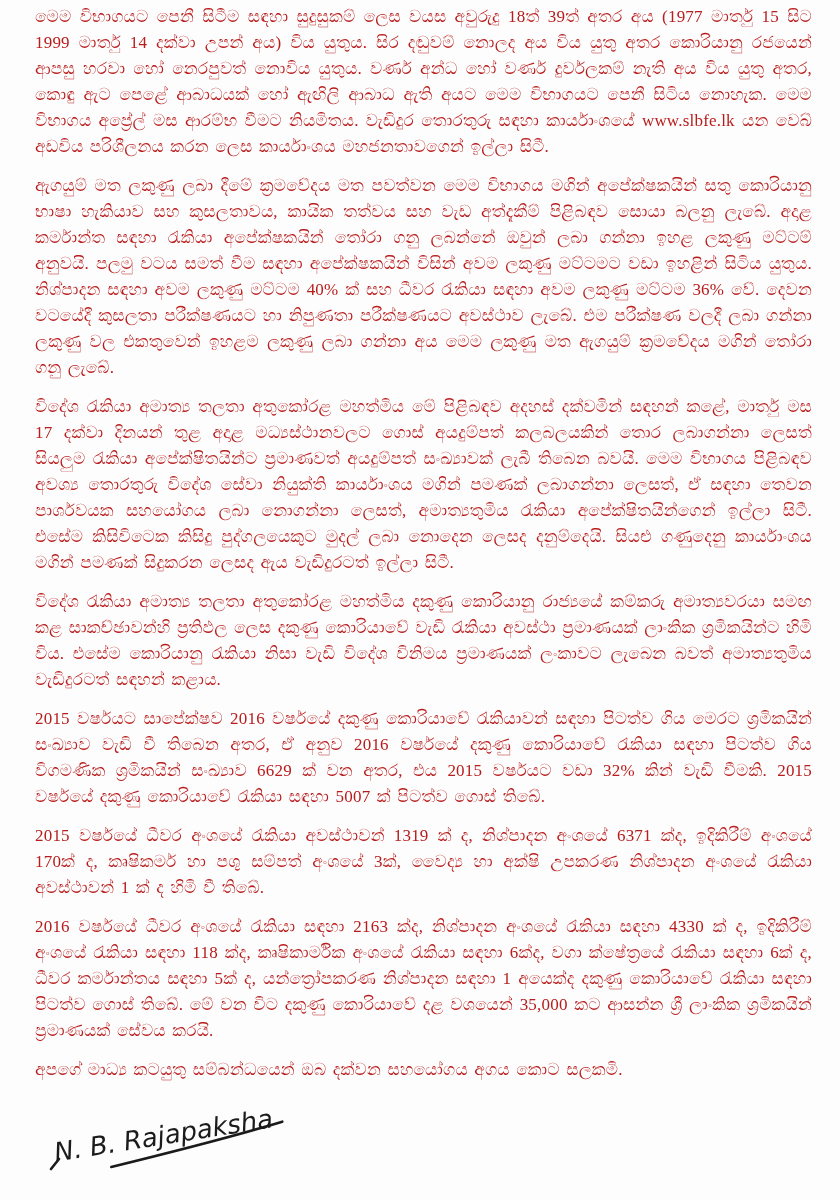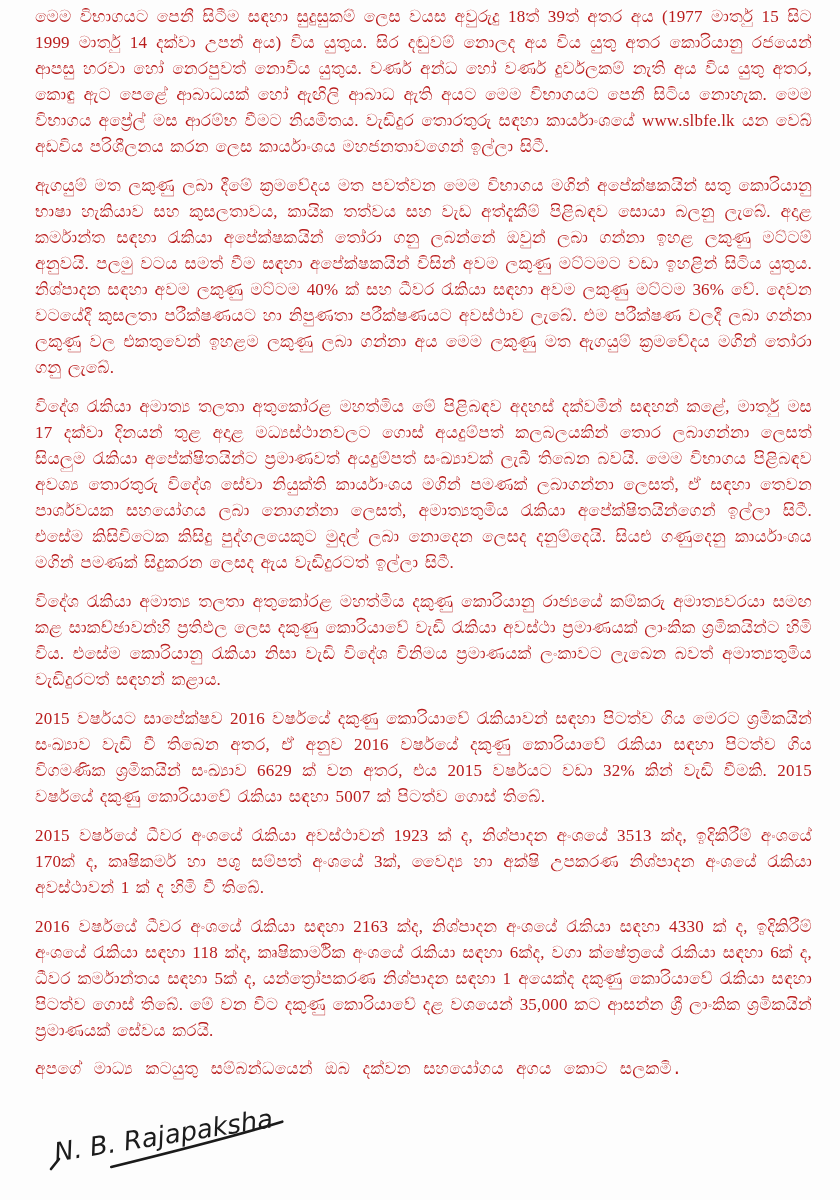--- a/index.html
+++ b/index.html
@@ -79,7 +79,7 @@
 
     <p>2015 වර්ෂයට සාපේක්ෂව 2016 වර්ෂයේ දකුණු කොරියාවේ රැකියාවන් සඳහා පිටත්ව ගිය මෙරට ශ්‍රමිකයින් සංඛ්‍යාව වැඩි වී තිබෙන අතර, ඒ අනුව 2016 වර්ෂයේ දකුණු කොරියාවේ රැකියා සඳහා පිටත්ව ගිය විගමණික ශ්‍රමිකයින් සංඛ්‍යාව 6629 ක් වන අතර, එය 2015 වර්ෂයට වඩා 32% කින් වැඩි වීමකි. 2015 වර්ෂයේ දකුණු කොරියාවේ රැකියා සඳහා 5007 ක් පිටත්ව ගොස් තිබේ.</p>
 
-    <p>2015 වර්ෂයේ ධීවර අංශයේ රැකියා අවස්ථාවන් 1923 ක් ද, නිශ්පාදන අංශයේ 3513 ක්ද, ඉදිකිරීම් අංශයේ 170ක් ද, කෘෂිකර්ම හා පශු සම්පත් අංශයේ 3ක්, වෛද්‍ය හා අක්ෂි උපකරණ නිශ්පාදන අංශයේ රැකියා අවස්ථාවන් 1 ක් ද හිමි වී තිබේ.</p>
+    <p>2015 වර්ෂයේ ධීවර අංශයේ රැකියා අවස්ථාවන් 1319 ක් ද, නිශ්පාදන අංශයේ 6371 ක්ද, ඉදිකිරීම් අංශයේ 170ක් ද, කෘෂිකර්ම හා පශු සම්පත් අංශයේ 3ක්, වෛද්‍ය හා අක්ෂි උපකරණ නිශ්පාදන අංශයේ රැකියා අවස්ථාවන් 1 ක් ද හිමි වී තිබේ.</p>
 
     <p>2016 වර්ෂයේ ධීවර අංශයේ රැකියා සඳහා 2163 ක්ද, නිශ්පාදන අංශයේ රැකියා සඳහා 4330 ක් ද, ඉදිකිරීම් අංශයේ රැකියා සඳහා 118 ක්ද, කෘෂිකාර්මික අංශයේ රැකියා සඳහා 6ක්ද, වගා ක්ෂේත්‍රයේ රැකියා සඳහා 6ක් ද, ධීවර කර්මාන්තය සඳහා 5ක් ද, යන්ත්‍රෝපකරණ නිශ්පාදන සඳහා 1 අයෙක්ද දකුණු කොරියාවේ රැකියා සඳහා පිටත්ව ගොස් තිබේ. මේ වන විට දකුණු කොරියාවේ දළ වශයෙන් 35,000 කට ආසන්න ශ්‍රී ලාංකික ශ්‍රමිකයින් ප්‍රමාණයක් සේවය කරයි.</p>
 

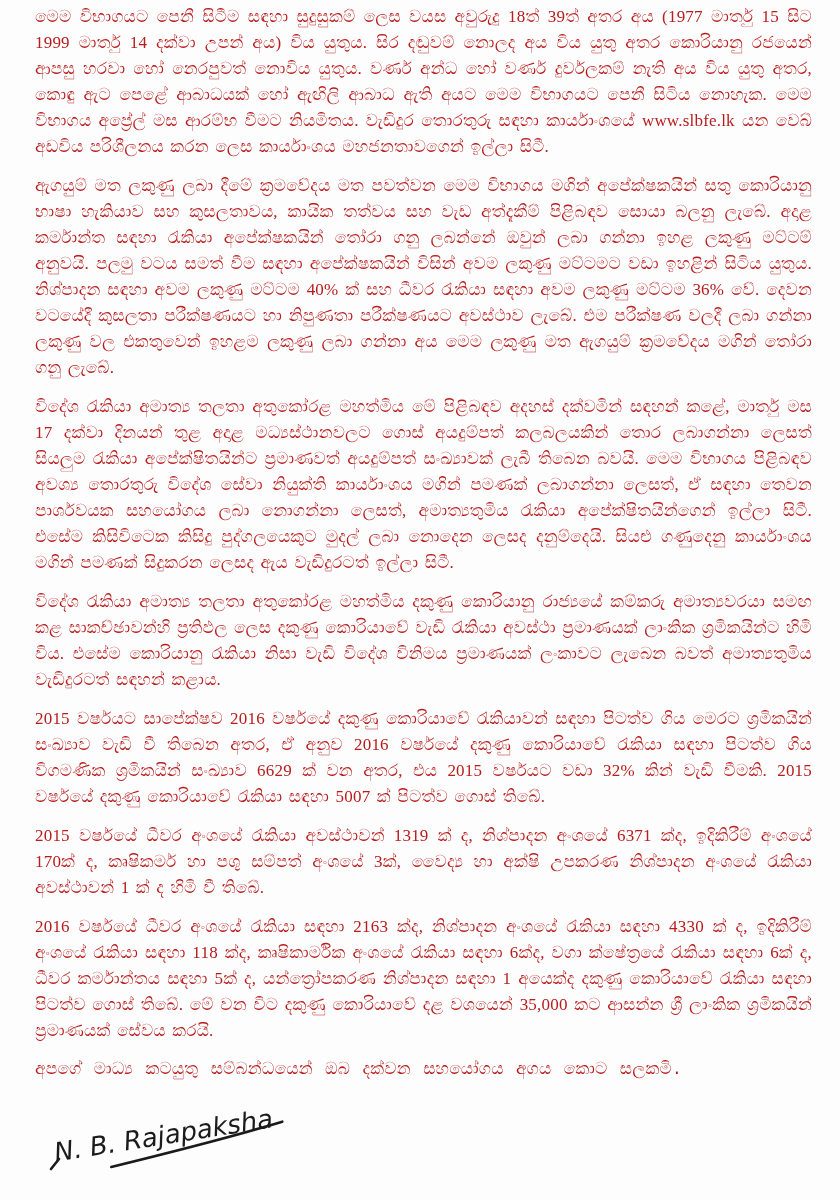--- a/index.html
+++ b/index.html
@@ -33,7 +33,6 @@
   }
   .doc-body p.last-para {
     margin-bottom: 0;
-    font-family: Liberation Mono, monospace;
   }
   .signature-block {
     margin-top: 6px;

